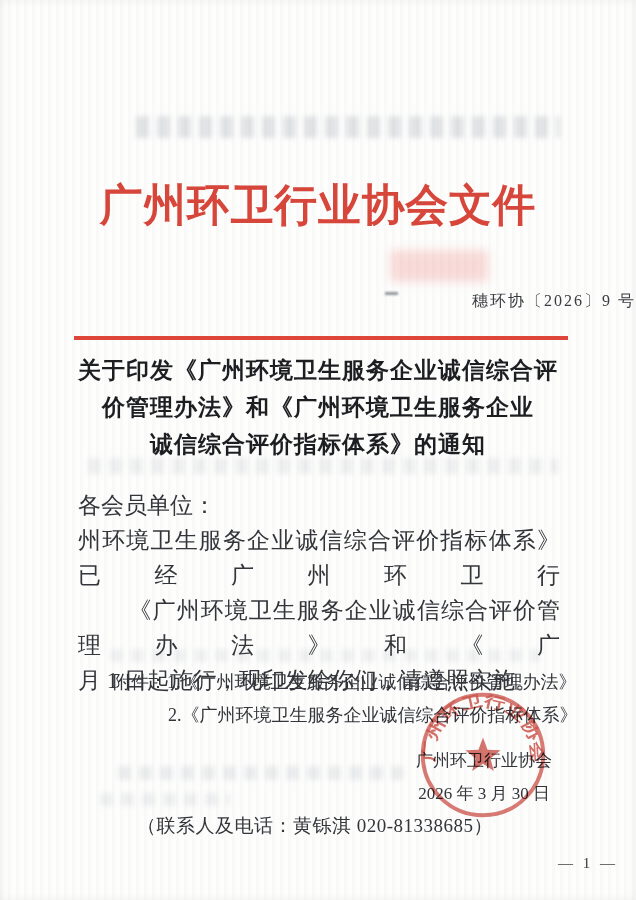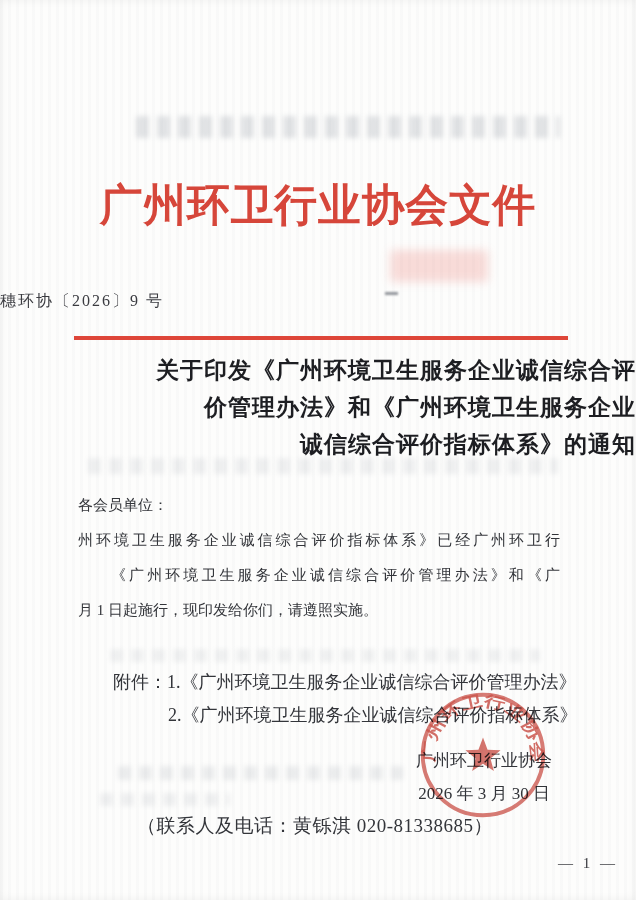--- a/index.html
+++ b/index.html
@@ -41,7 +41,7 @@
   }
   .doc-number{
     position:absolute;top:291px;left:0;width:636px;
-    text-align:left;font-size:16px;letter-spacing:2px;color:#3a3b40;
+    text-align:right;font-size:16px;letter-spacing:2px;color:#3a3b40;
   }
   .red-rule{
     position:absolute;top:336px;left:74px;width:494px;height:4px;

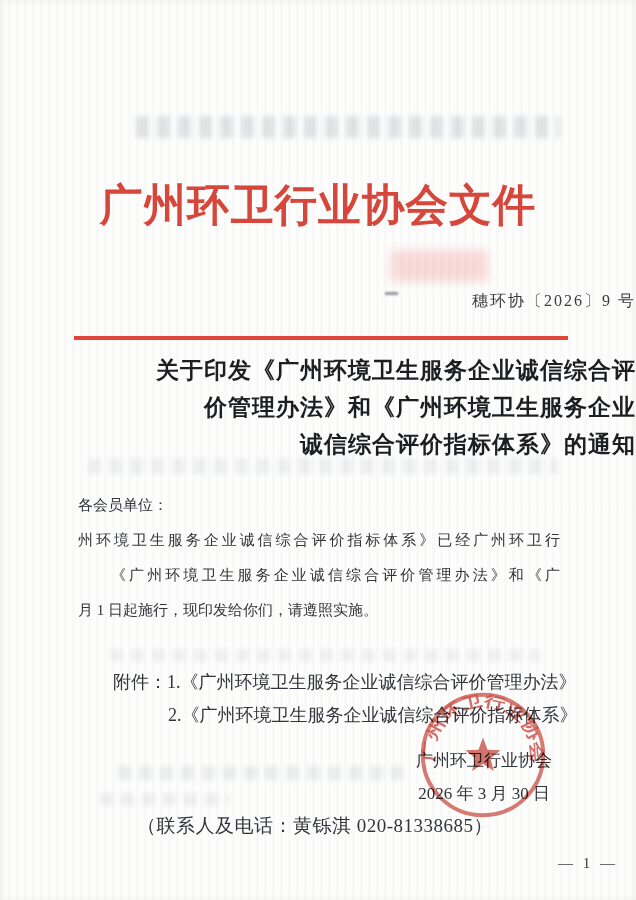--- a/index.html
+++ b/index.html
@@ -49,7 +49,7 @@
   
   .heading{
     position:absolute;top:352px;left:0;width:636px;
-    text-align:right;font-weight:700;font-size:23px;line-height:37px;
+    text-align:center;font-weight:700;font-size:23px;line-height:37px;
     letter-spacing:1px;color:#1d1e22;
     font-family:"Liberation Sans","DejaVu Sans",sans-serif;
   }

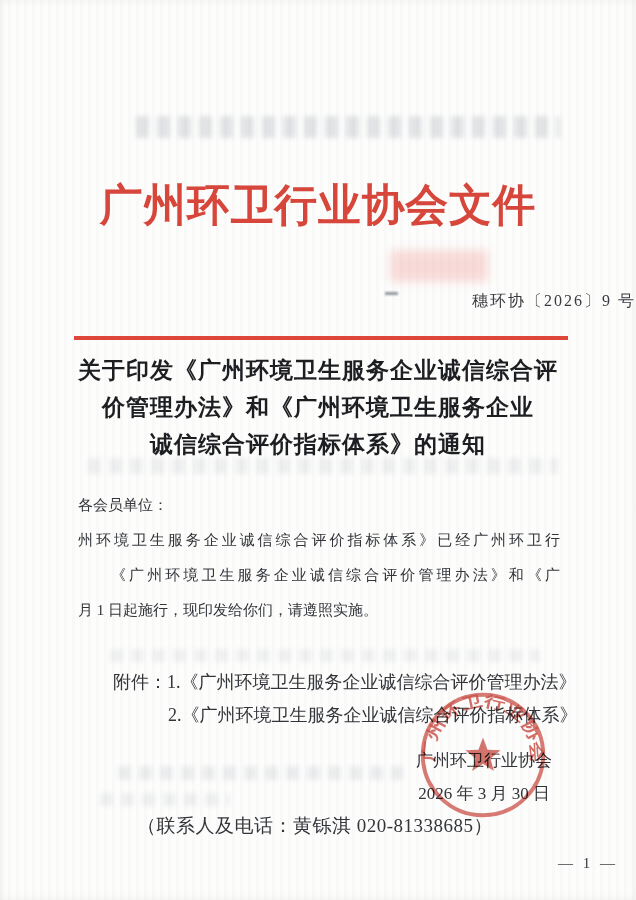--- a/index.html
+++ b/index.html
@@ -56,7 +56,7 @@
   
   .body-block{
     position:absolute;top:488px;left:78px;width:482px;
-    font-size:15px;line-height:35px;color:#33353a;
+    font-size:23px;line-height:35px;color:#33353a;
   }
   .body-block .line{white-space:nowrap;}
   .body-block .just{text-align:justify;text-align-last:justify;white-space:normal;}

